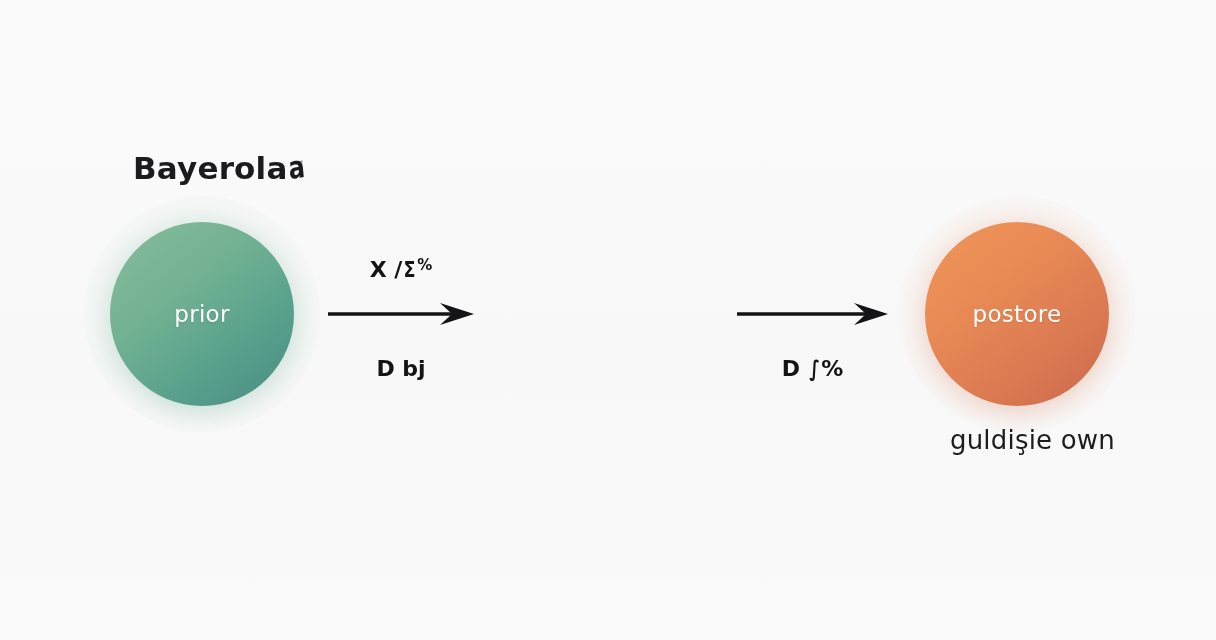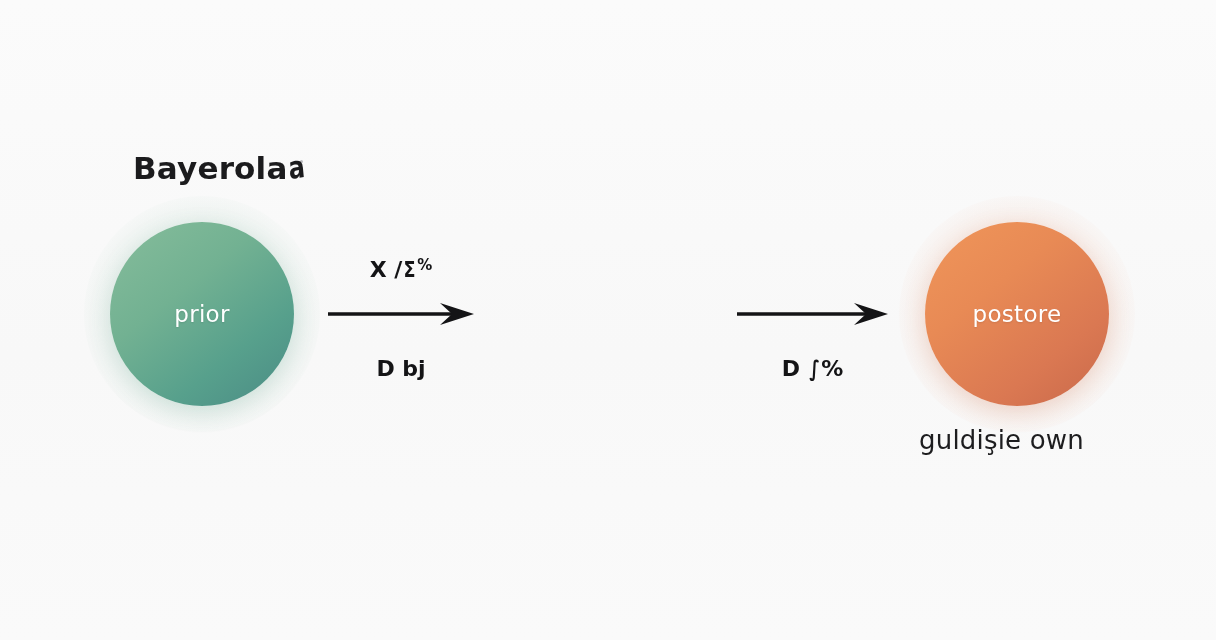--- a/index.html
+++ b/index.html
@@ -164,7 +164,7 @@
     left: 919px;
     top: 425px;
     width: 196px;
-    text-align: left;
+    text-align: right;
     font-size: 26px;
     font-weight: 400;
     color: #1d1d1f;

